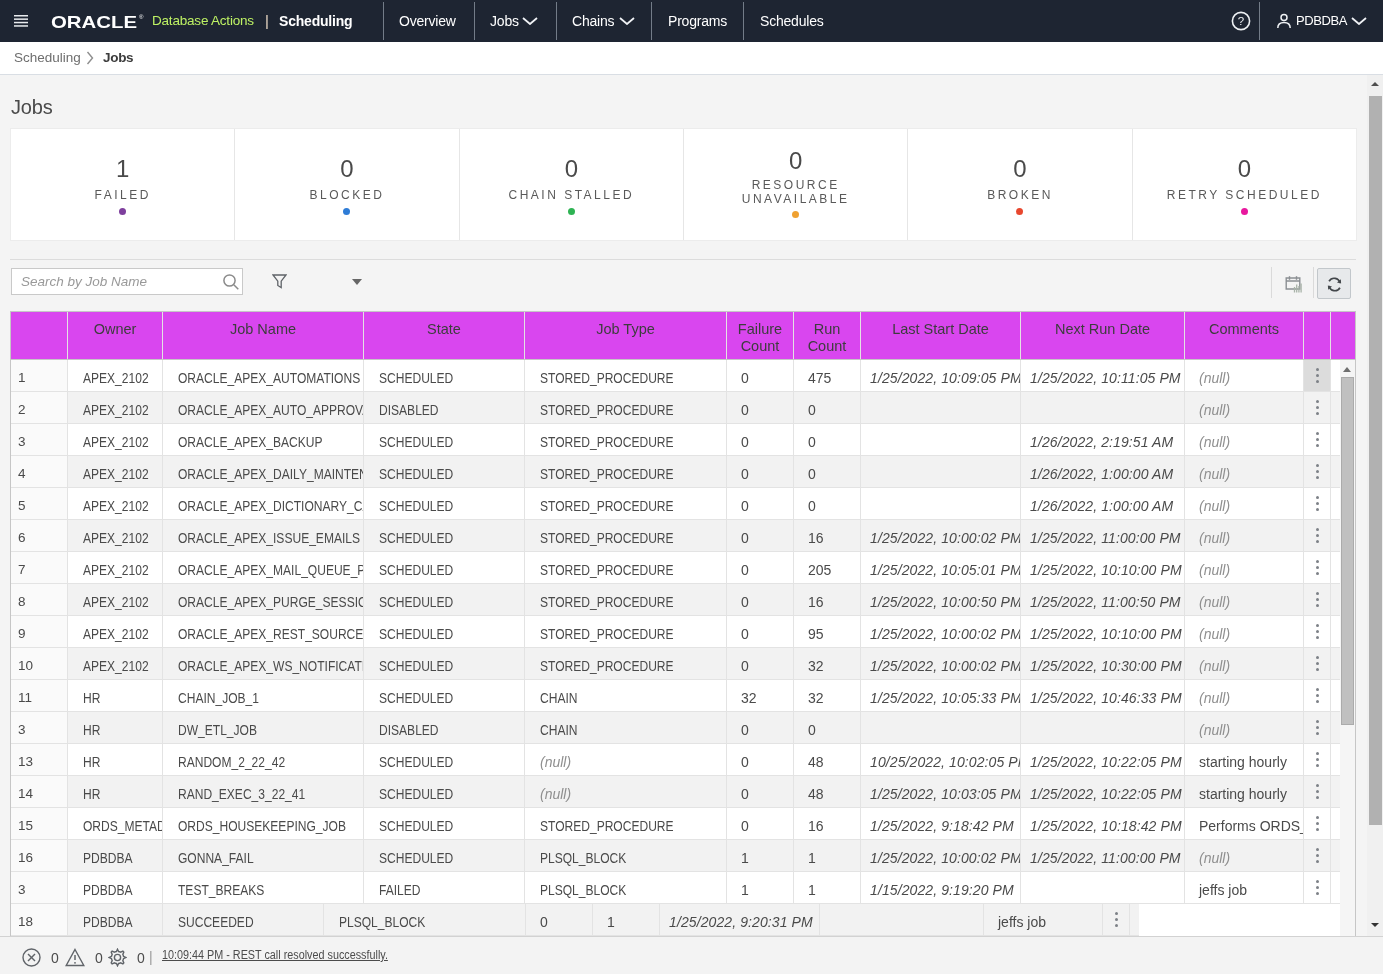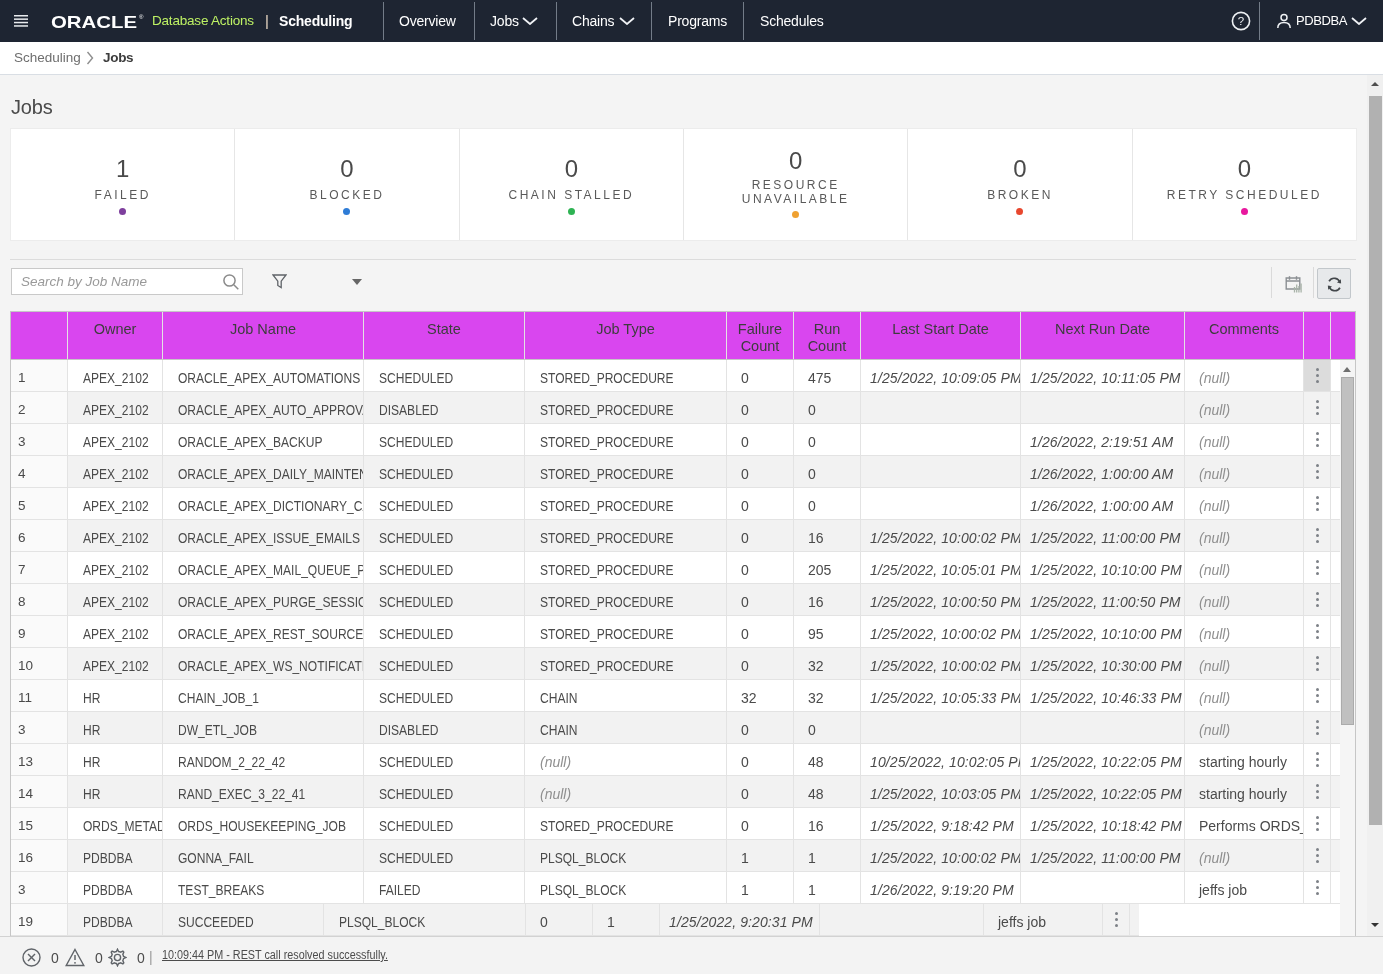--- a/index.html
+++ b/index.html
@@ -493,7 +493,7 @@
         <div class="d w4 pad"><span class="sq">PLSQL_BLOCK</span></div>
         <div class="d w5 cpad">1</div>
         <div class="d w6 cpad">1</div>
-        <div class="d w7 dpad">1/26/2022, 9:19:20 PM</div>
+        <div class="d w7 dpad">1/15/2022, 9:19:20 PM</div>
         <div class="d w8 dpad"></div>
         <div class="d w9 cpad">jeffs job</div>
         <div class="d w10 kebab">

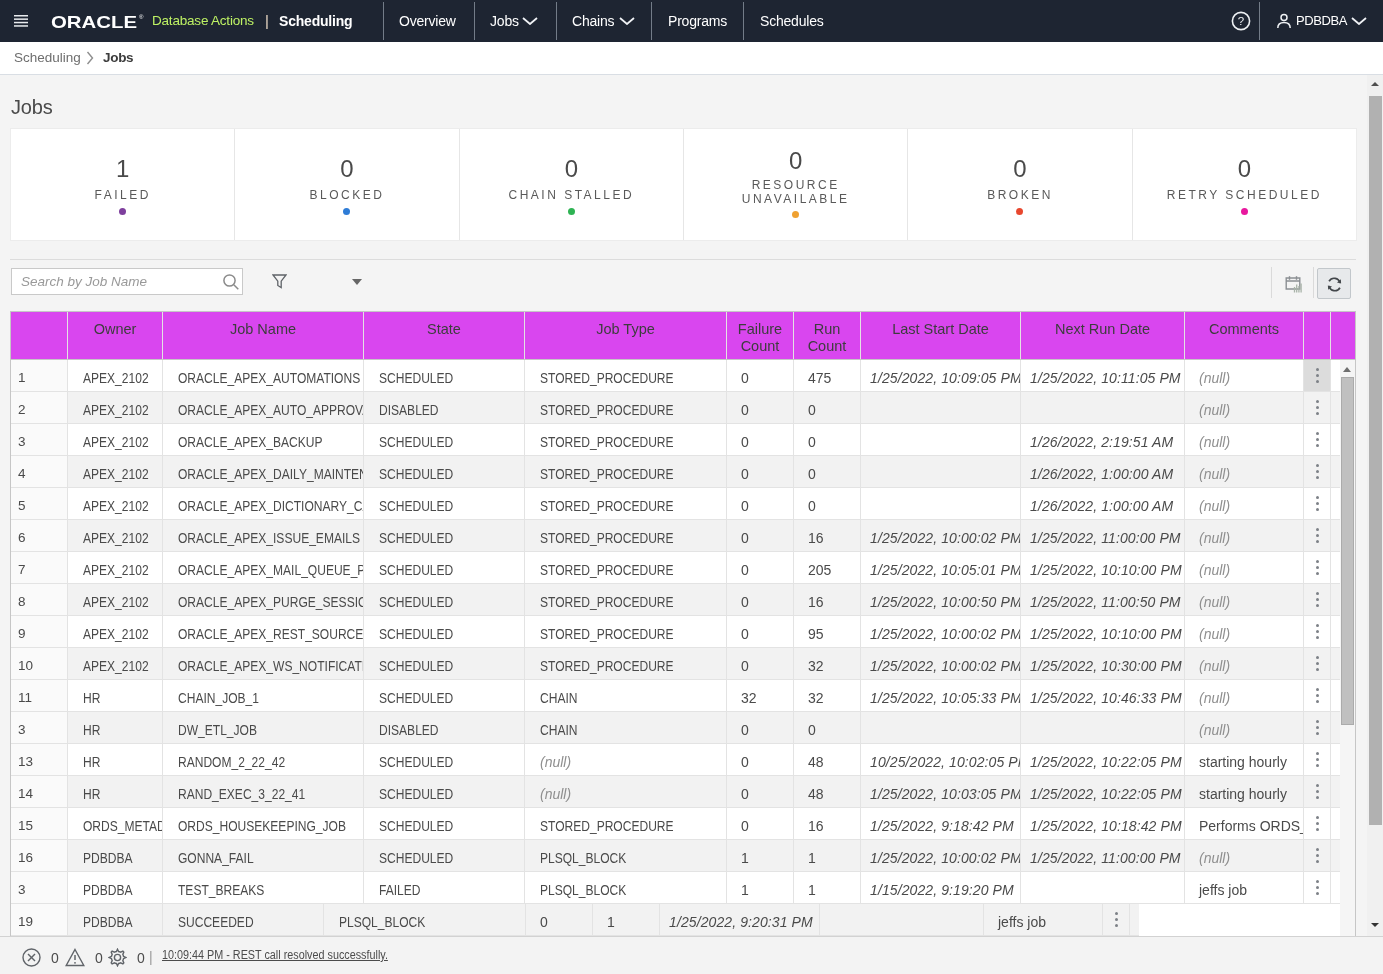--- a/index.html
+++ b/index.html
@@ -502,7 +502,7 @@
         <div class="d w11"></div>
       </div>
   <div class="r alt">
-        <div class="d w0 n0">19</div>
+        <div class="d w0 n0">18</div>
         <div class="d w1 pad"><span class="sq">PDBDBA</span></div>
         <div class="d w3 pad"><span class="sq">SUCCEEDED</span></div>
         <div class="d w4 pad"><span class="sq">PLSQL_BLOCK</span></div>

